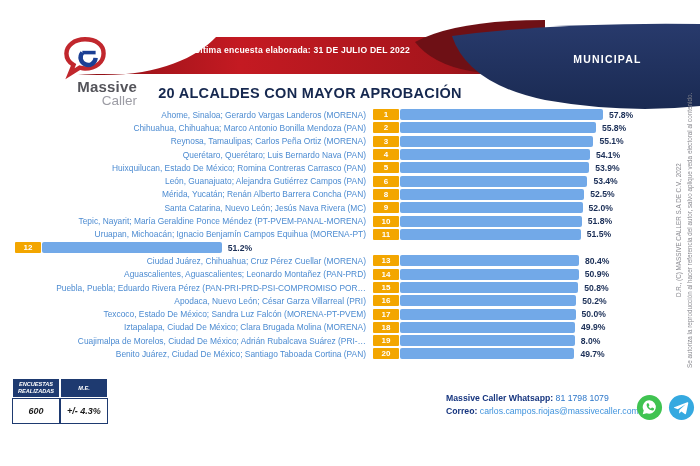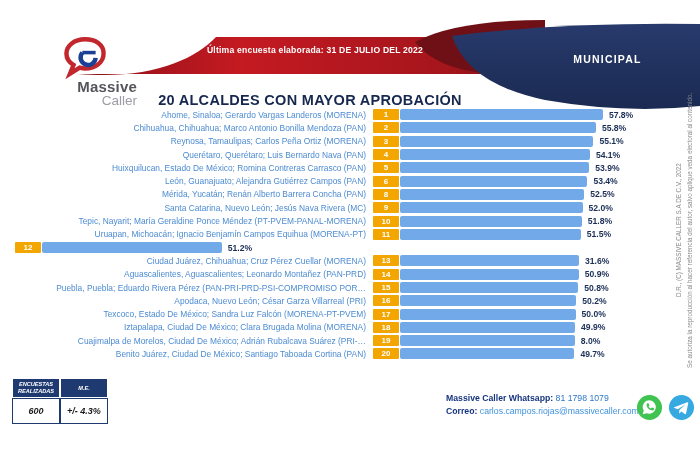--- a/index.html
+++ b/index.html
@@ -12,7 +12,7 @@
   .logo svg{width:54px;height:46px;display:block;margin:0 auto;}
   .logo-line1{font-size:15px;font-weight:bold;color:#54545a;line-height:.95;letter-spacing:.2px;}
   .logo-line2{font-size:13.5px;color:#9c9ca4;line-height:1;}
-  .banner-text{position:absolute;top:45px;left:185px;width:260px;text-align:center;color:#fff;
+  .banner-text{position:absolute;top:45px;left:172px;width:260px;text-align:center;color:#fff;
     font-size:8.6px;font-weight:bold;letter-spacing:.2px;white-space:nowrap;}
   .municipal{position:absolute;top:53px;left:545px;width:125px;text-align:center;color:#fff;
     font-weight:bold;font-size:10.5px;letter-spacing:1.2px;}

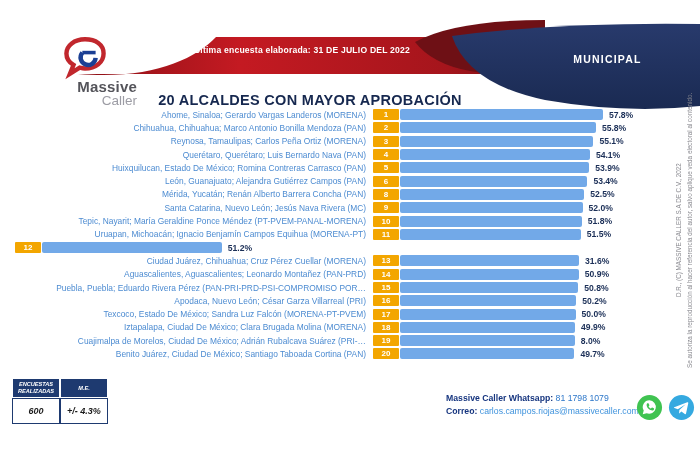--- a/index.html
+++ b/index.html
@@ -16,7 +16,7 @@
     font-size:8.6px;font-weight:bold;letter-spacing:.2px;white-space:nowrap;}
   .municipal{position:absolute;top:53px;left:545px;width:125px;text-align:center;color:#fff;
     font-weight:bold;font-size:10.5px;letter-spacing:1.2px;}
-  .title{position:absolute;top:92px;left:120px;width:380px;text-align:center;font-size:14.5px;
+  .title{position:absolute;top:85px;left:120px;width:380px;text-align:center;font-size:14.5px;
     font-weight:bold;color:var(--title_navy);letter-spacing:.3px;}
   .rows{position:absolute;top:108px;left:12px;width:660px;}
   .row{display:flex;align-items:center;height:13.3px;}

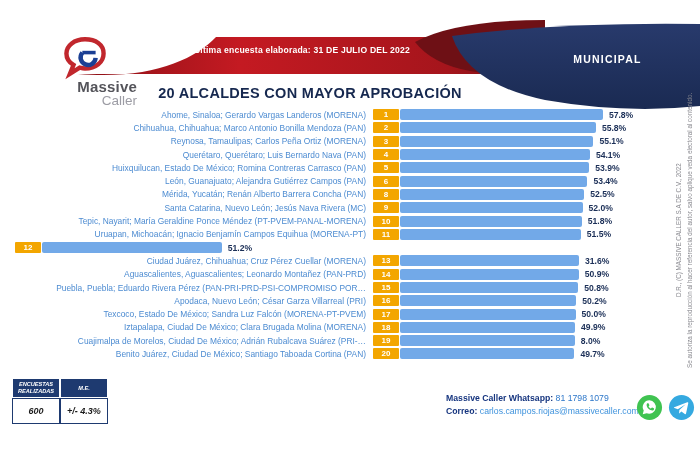--- a/index.html
+++ b/index.html
@@ -153,7 +153,7 @@
       <div class="row-label">Ciudad Juárez, Chihuahua; Cruz Pérez Cuellar (MORENA)</div>
       <div class="rank">13</div>
       <div class="bar" style="width: 179px;"></div>
-      <div class="pct">31.6%</div>
+      <div class="pct">80.4%</div>
     </div>
     <div class="row">
       <div class="row-label">Aguascalientes, Aguascalientes; Leonardo Montañez (PAN-PRD)</div>

